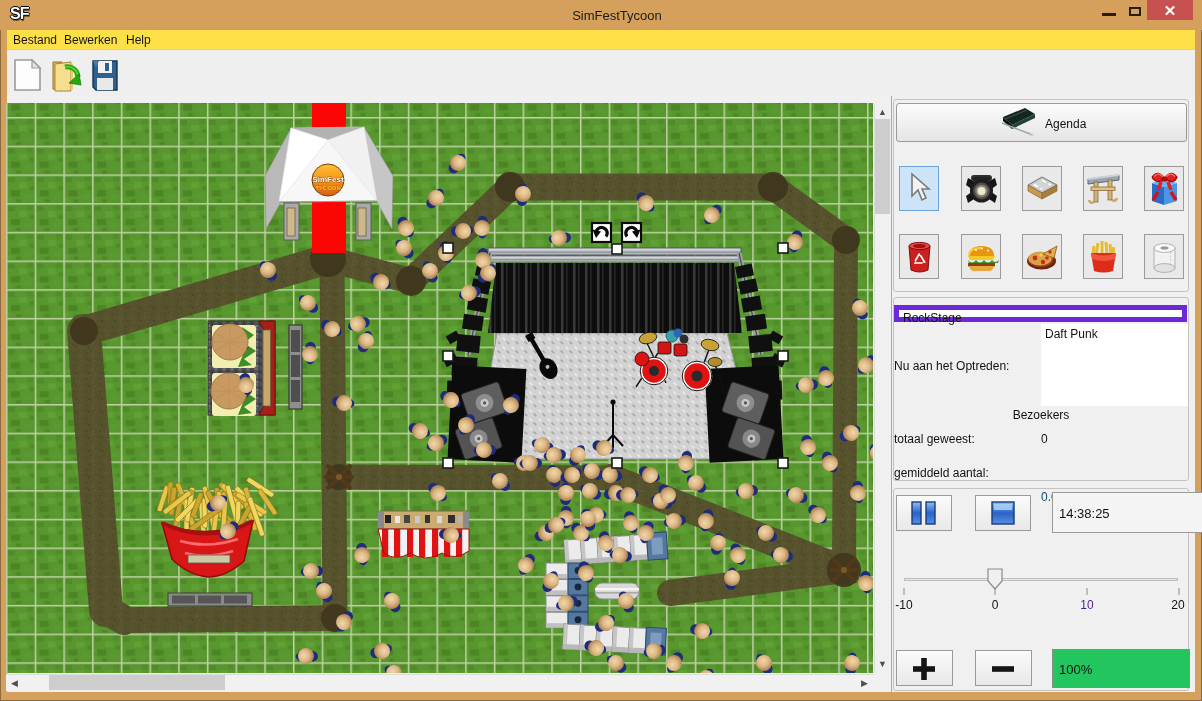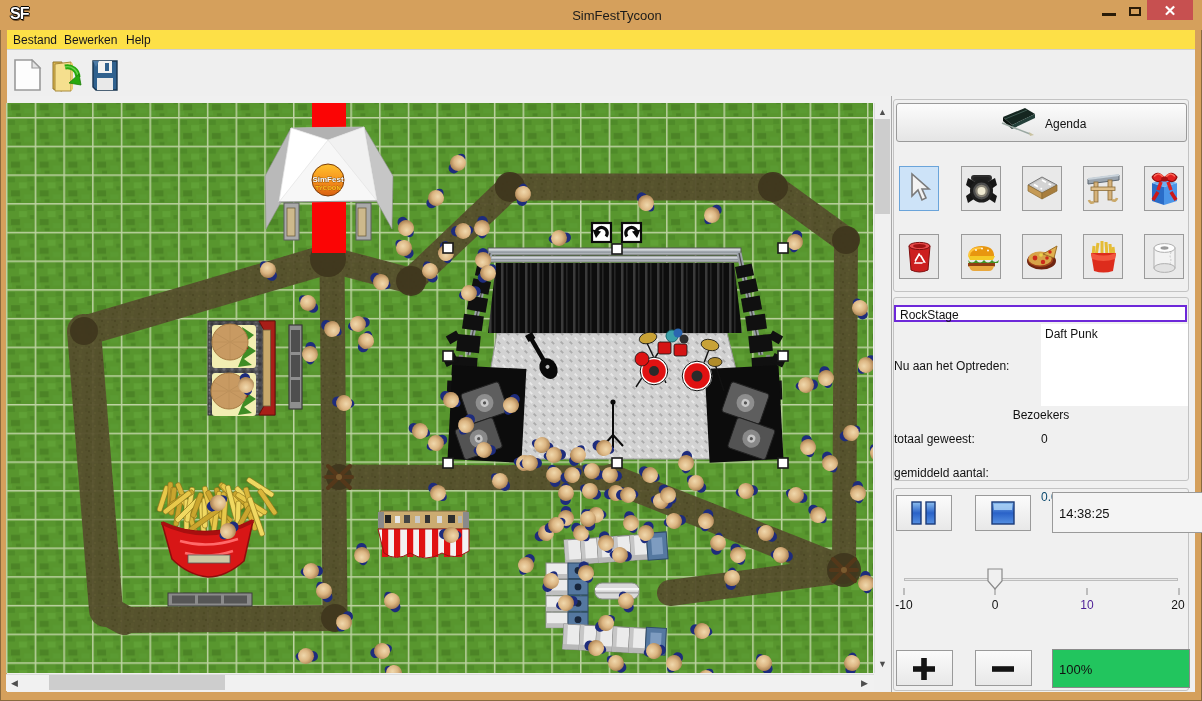--- a/index.html
+++ b/index.html
@@ -718,7 +718,7 @@
 
 <div style="position:absolute;left:893px;top:297px;width:296px;height:184px;border:1px solid #c3c3c3;border-radius:3px"></div>
 
-<div style="position:absolute;left:894px;top:305px;width:293px;height:17px;background:#fff;border:2px solid #6d28d9;font:12px 'Liberation Sans',sans-serif;color:#111;padding-left:4px;line-height:17px">RockStage</div>
+<div style="position:absolute;left:894px;top:305px;width:293px;height:17px;background:#fff;border:5px solid #6d28d9;font:12px 'Liberation Sans',sans-serif;color:#111;padding-left:4px;line-height:17px">RockStage</div>
 
 <div style="position:absolute;left:1041px;top:324px;width:147px;height:82px;background:#fff"></div>
 <div style="position:absolute;left:1045px;top:327px;font:12px 'Liberation Sans',sans-serif;color:#111">Daft Punk</div>

